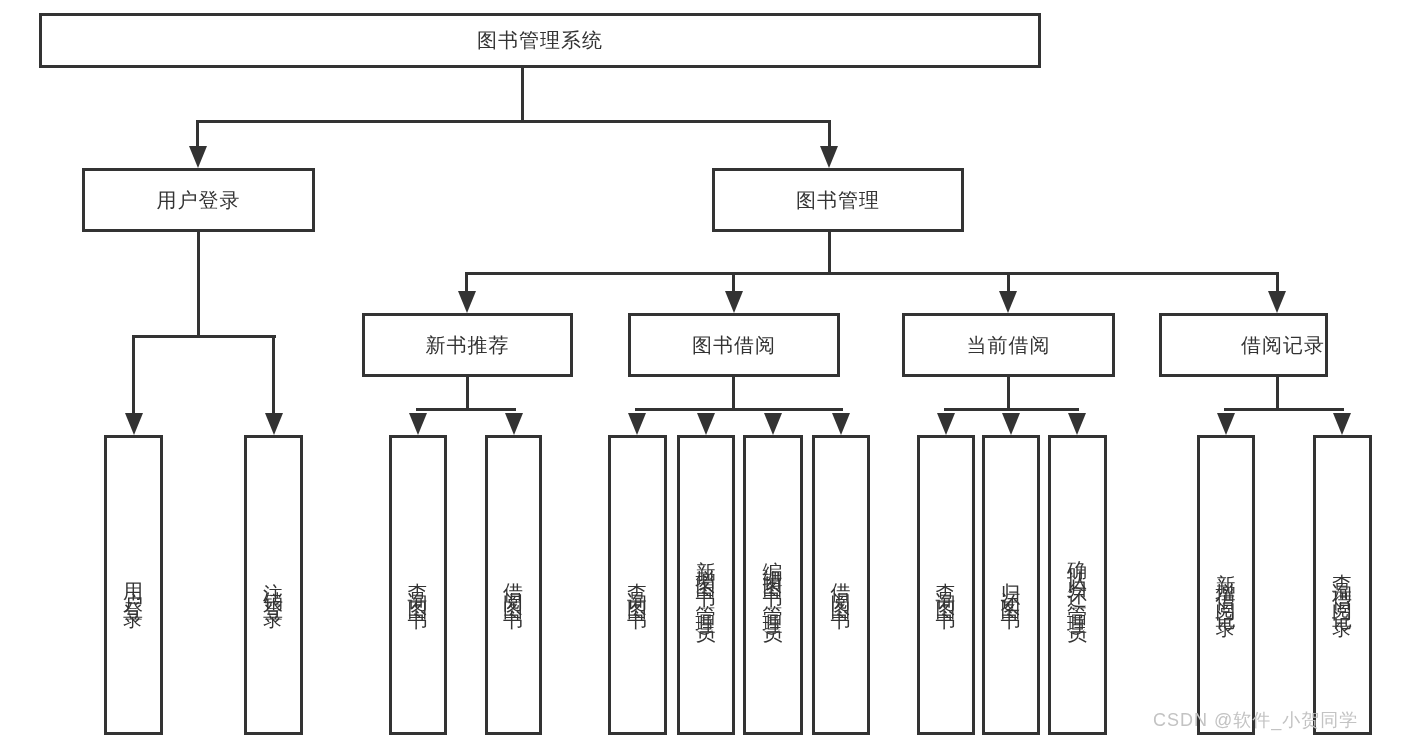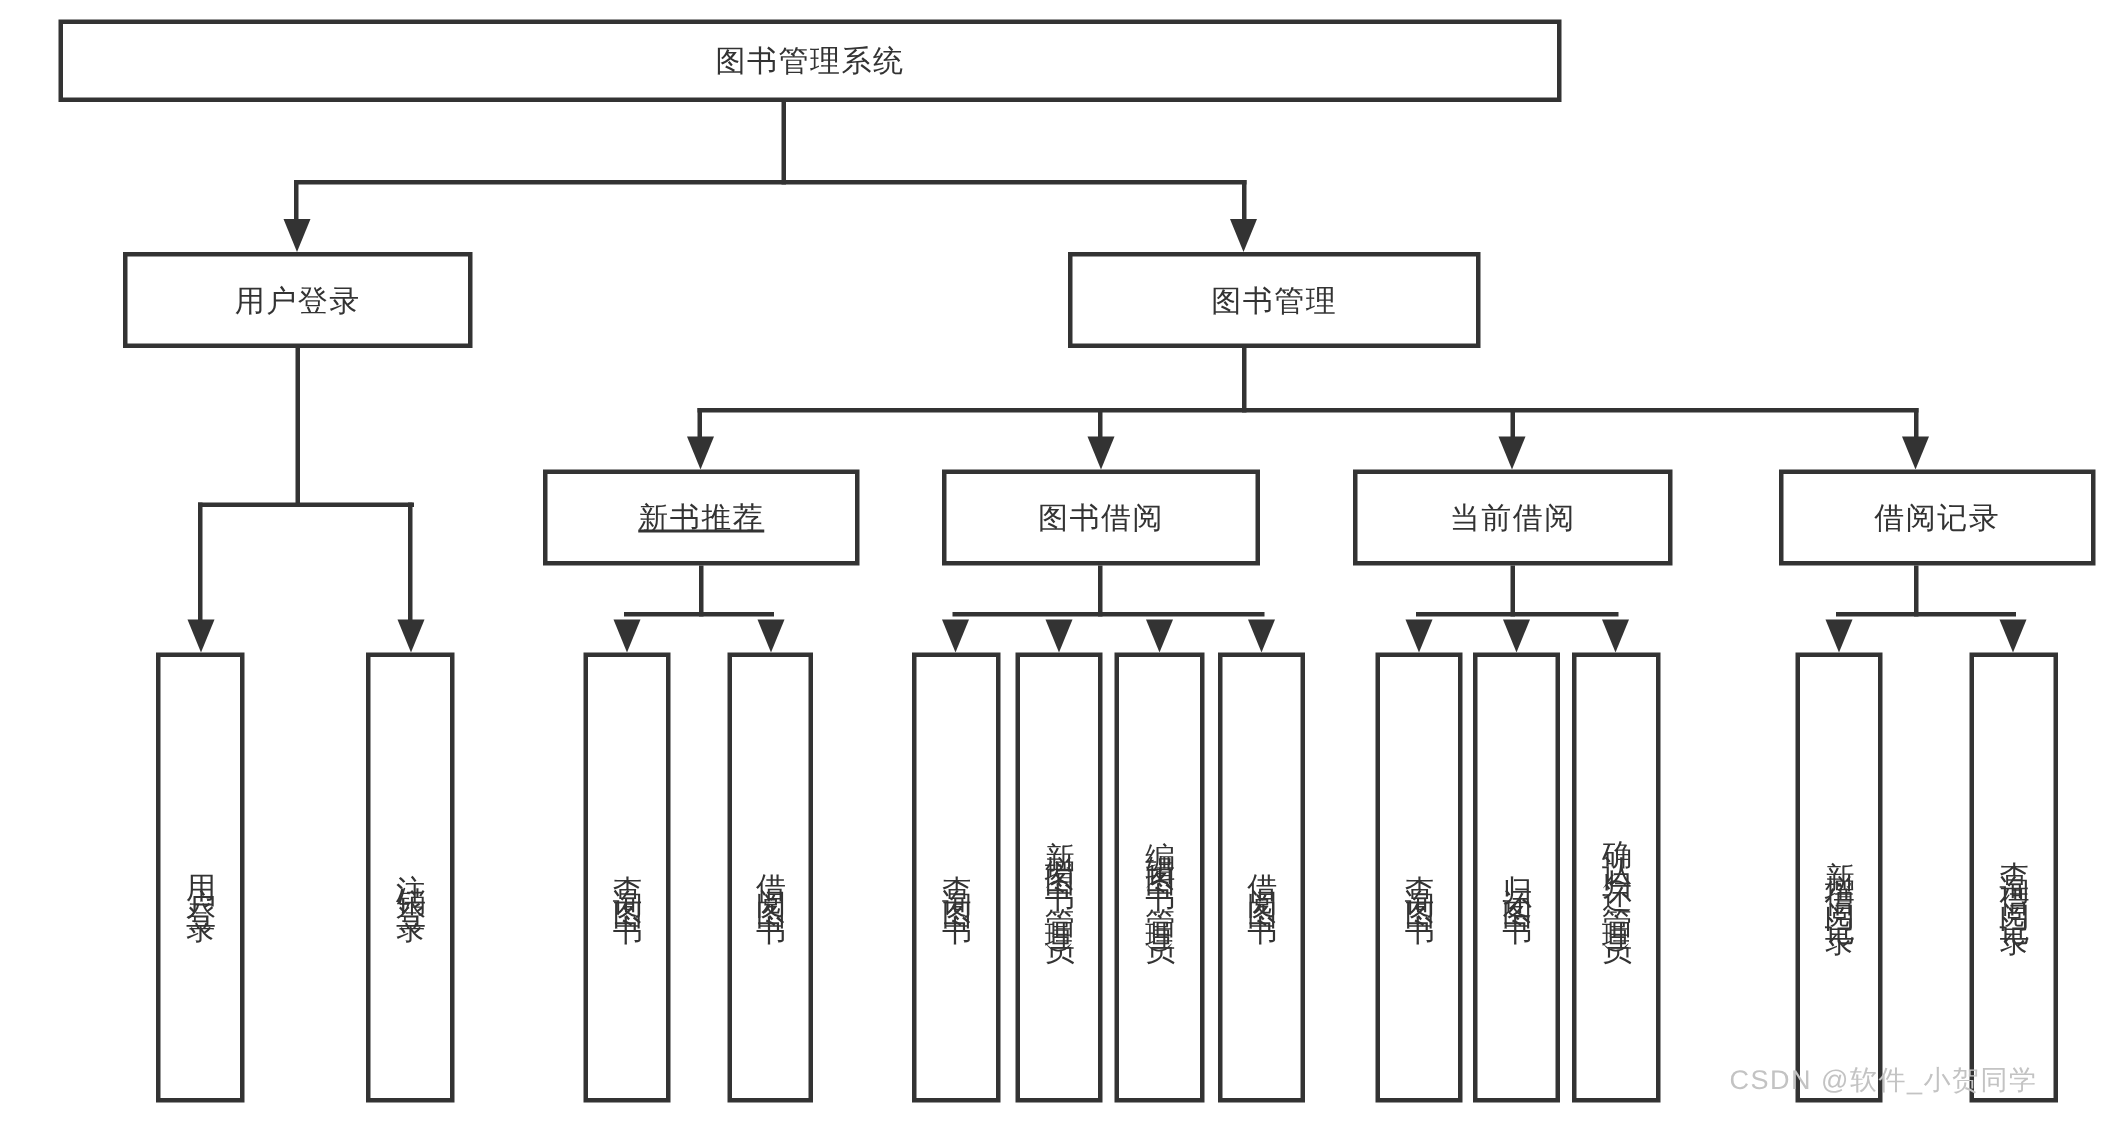--- a/index.html
+++ b/index.html
@@ -81,7 +81,7 @@
   <div class="box" style="left:82px;top:168px;width:233px;height:64px;">
     <span class="hlabel">用户登录</span>
   </div>
-  <div class="box" style="left:712px;top:168px;width:275px;height:64px;">
+  <div class="box" style="left:712px;top:168px;width:252px;height:64px;">
     <span class="hlabel">图书管理</span>
   </div>
 

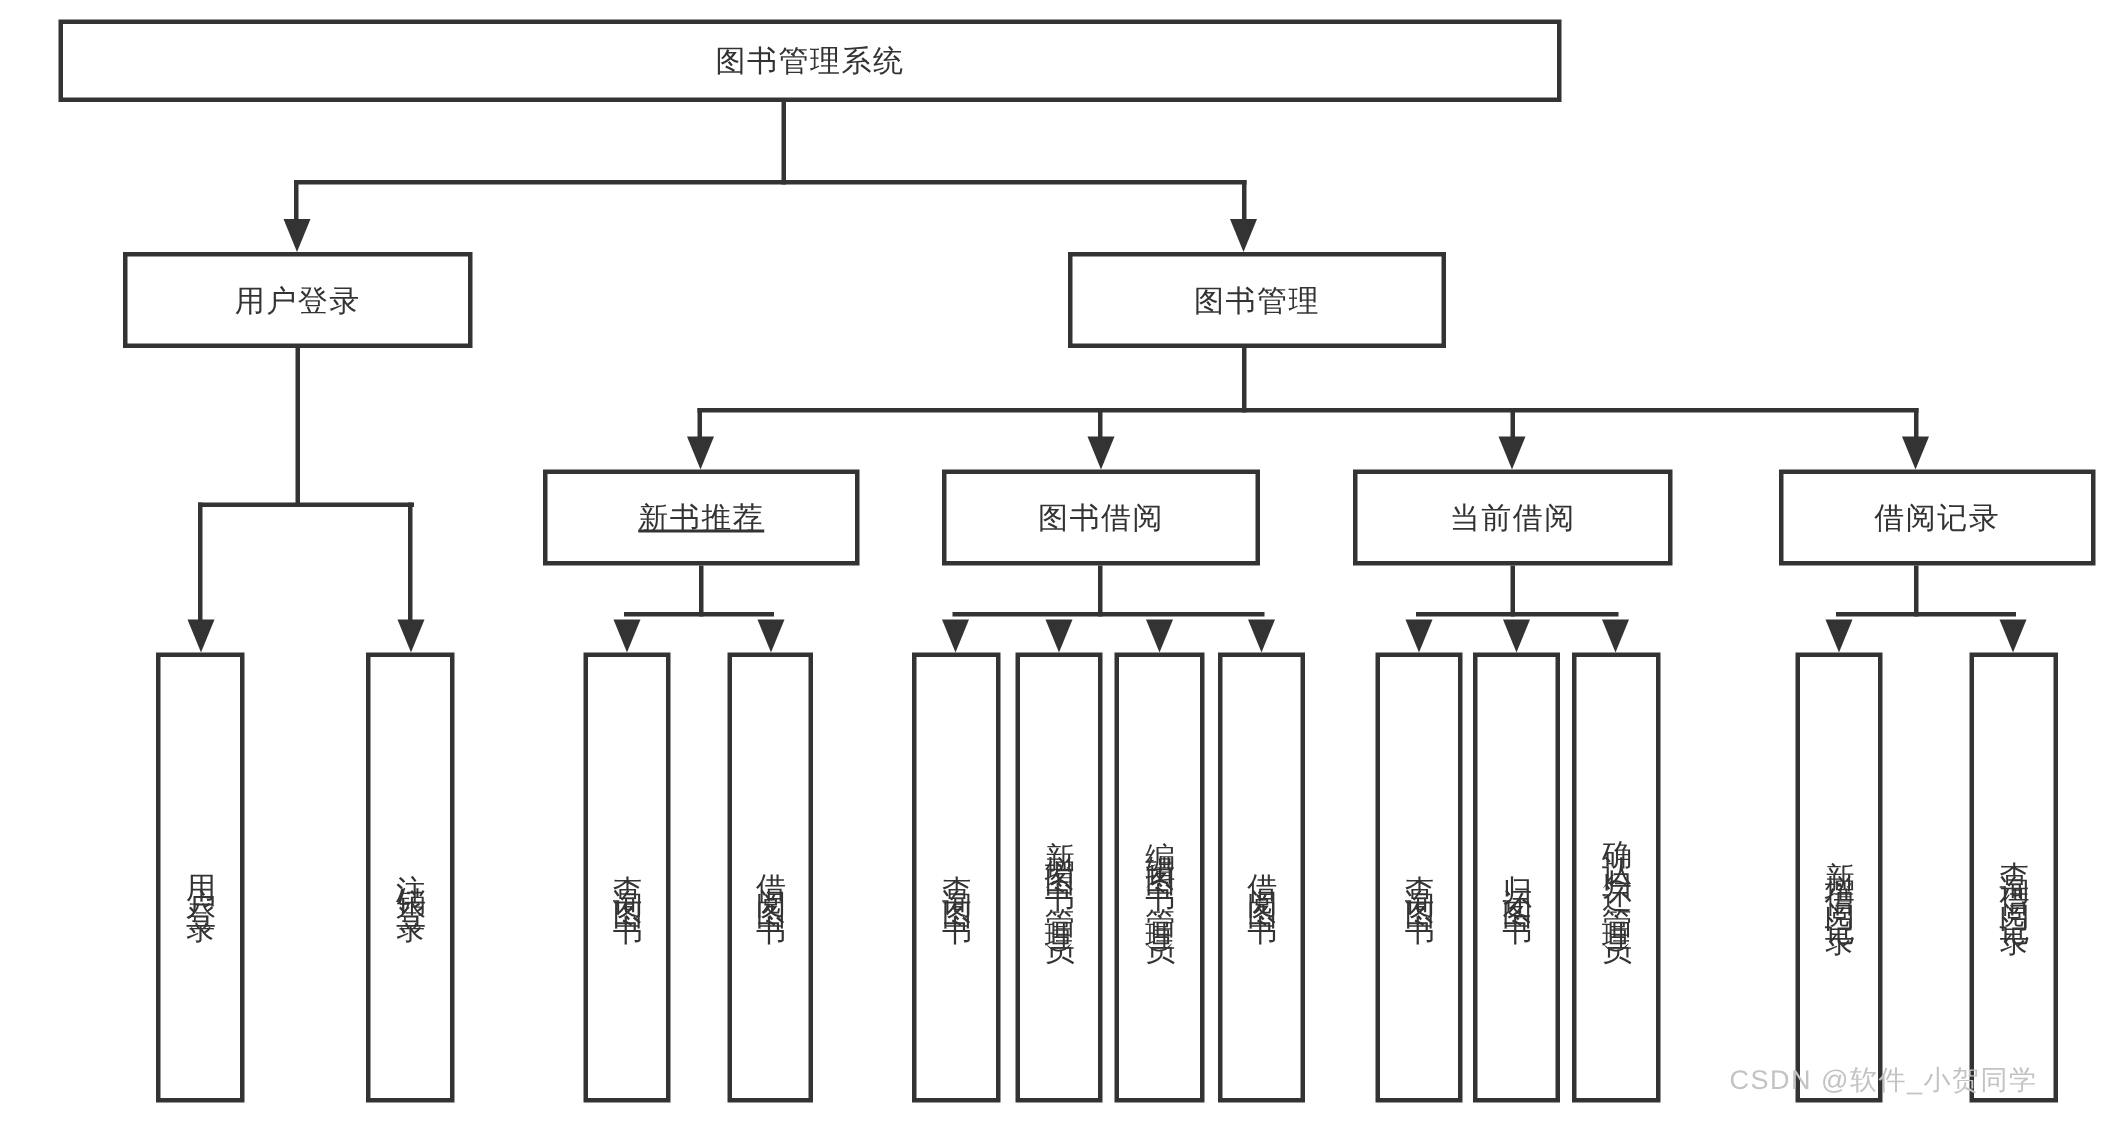--- a/index.html
+++ b/index.html
@@ -103,7 +103,7 @@
   <div class="vline" style="left:1276px;top:272px;height:22px;"></div>
   <div class="arrow" style="left:1268px;top:291px;"></div>
 
-  <div class="box" style="left:362px;top:313px;width:211px;height:64px;text-decoration:underline;">
+  <div class="box" style="left:362px;top:313px;width:211px;height:64px;">
     <span class="hlabel">新书推荐</span>
   </div>
   <div class="box" style="left:628px;top:313px;width:212px;height:64px;text-align:center;">

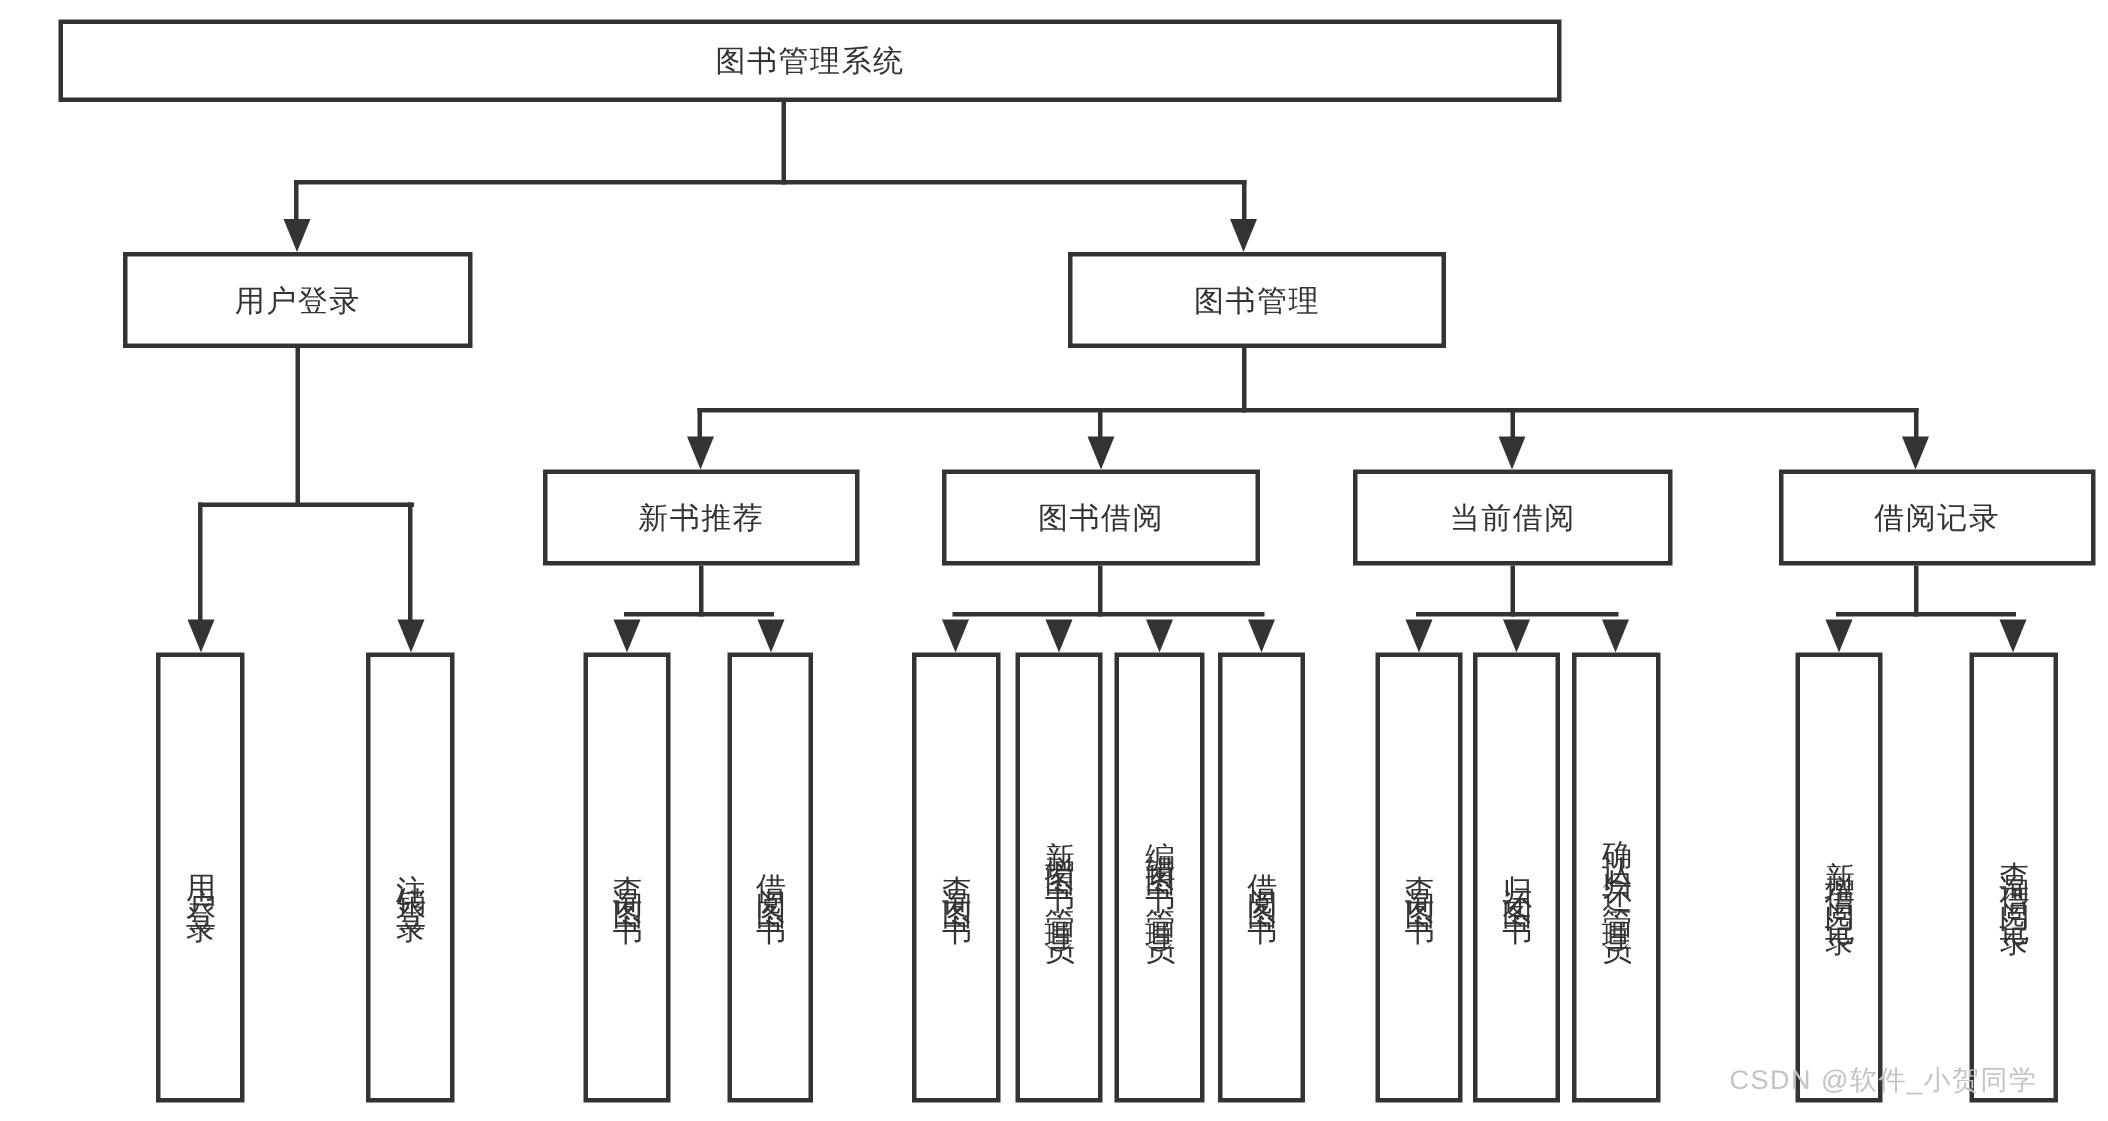--- a/index.html
+++ b/index.html
@@ -112,7 +112,7 @@
   <div class="box" style="left:902px;top:313px;width:213px;height:64px;">
     <span class="hlabel">当前借阅</span>
   </div>
-  <div class="box" style="left:1186px;top:313px;width:211px;height:64px;">
+  <div class="box" style="left:1159px;top:313px;width:169px;height:64px;justify-content:flex-end;">
     <span class="hlabel">借阅记录</span>
   </div>
 

